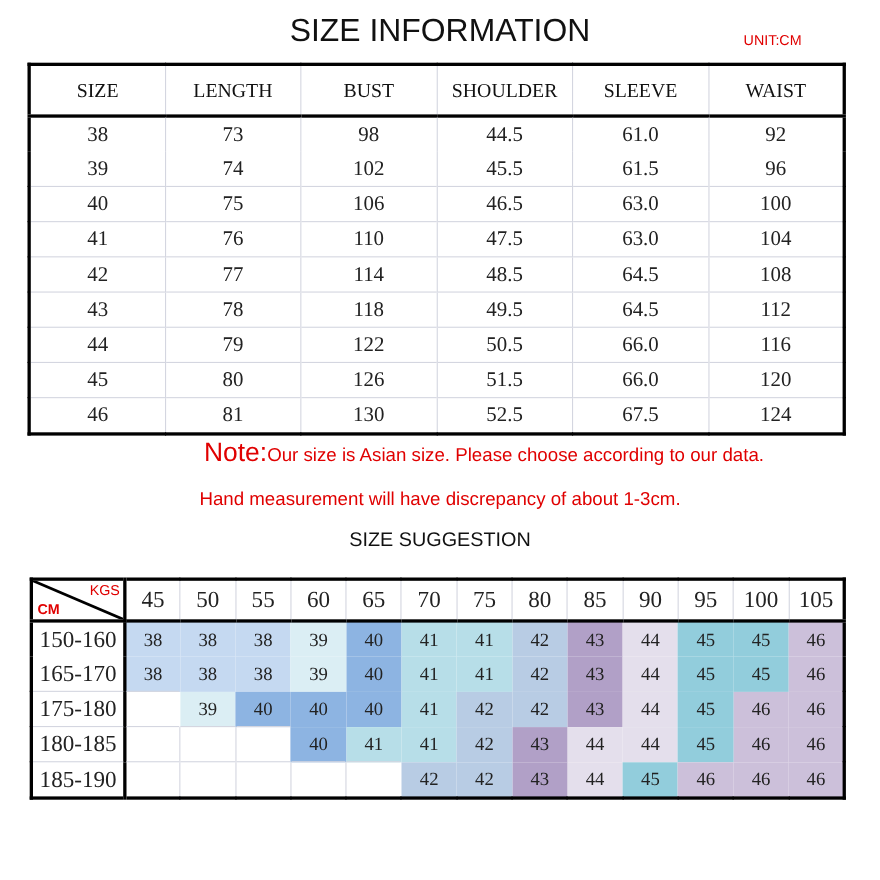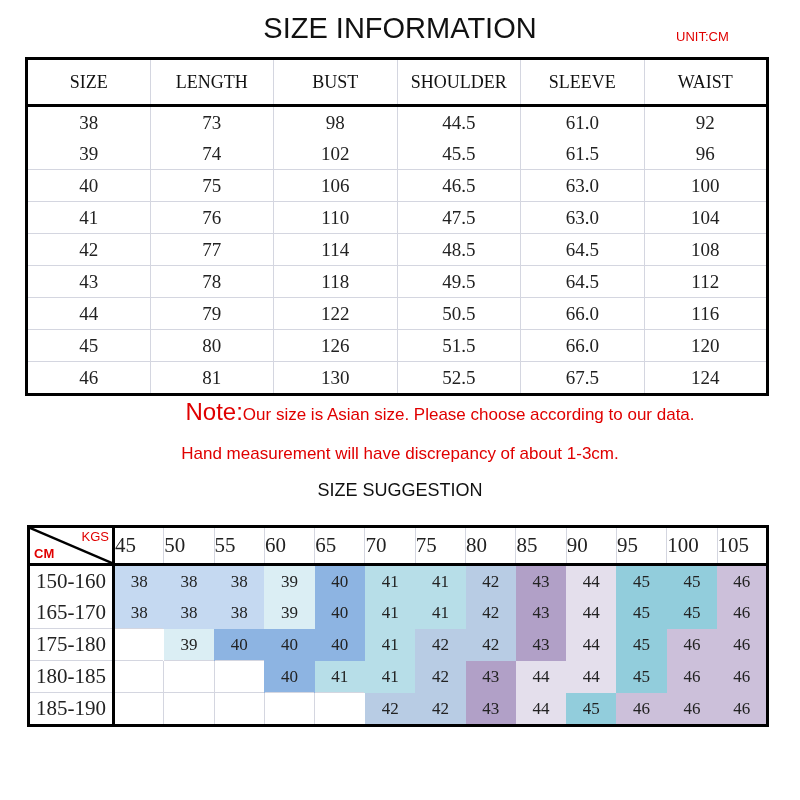--- a/index.html
+++ b/index.html
@@ -25,7 +25,7 @@
 
   
   #sugg-table { left: 27px; top: 525px; width: 742px; border: 3px solid #000; }
-  #sugg-table th { height: 35px; font-family: "Liberation Serif", serif; font-weight: normal; font-size: 21px; color: #222; border-bottom: 3px solid #000; border-left: 1px solid #d4d6e0; text-align: left; padding: 0; }
+  #sugg-table th { height: 35px; font-family: "Liberation Serif", serif; font-weight: normal; font-size: 21px; color: #222; border-bottom: 3px solid #000; border-left: 1px solid #d4d6e0; text-align: center; padding: 0; }
   #sugg-table th.corner { border-left: none; border-right: 3px solid #000; position: relative; padding: 0; }
   #sugg-table td { height: 31px; font-family: "Liberation Serif", serif; font-size: 17px; color: #222; text-align: center; border-top: 1px solid #d4d6e0; border-left: 1px solid #d4d6e0; padding: 0; }
   #sugg-table td.rowhead { font-size: 21px; border-left: none; border-right: 3px solid #000; background: #fff; }

